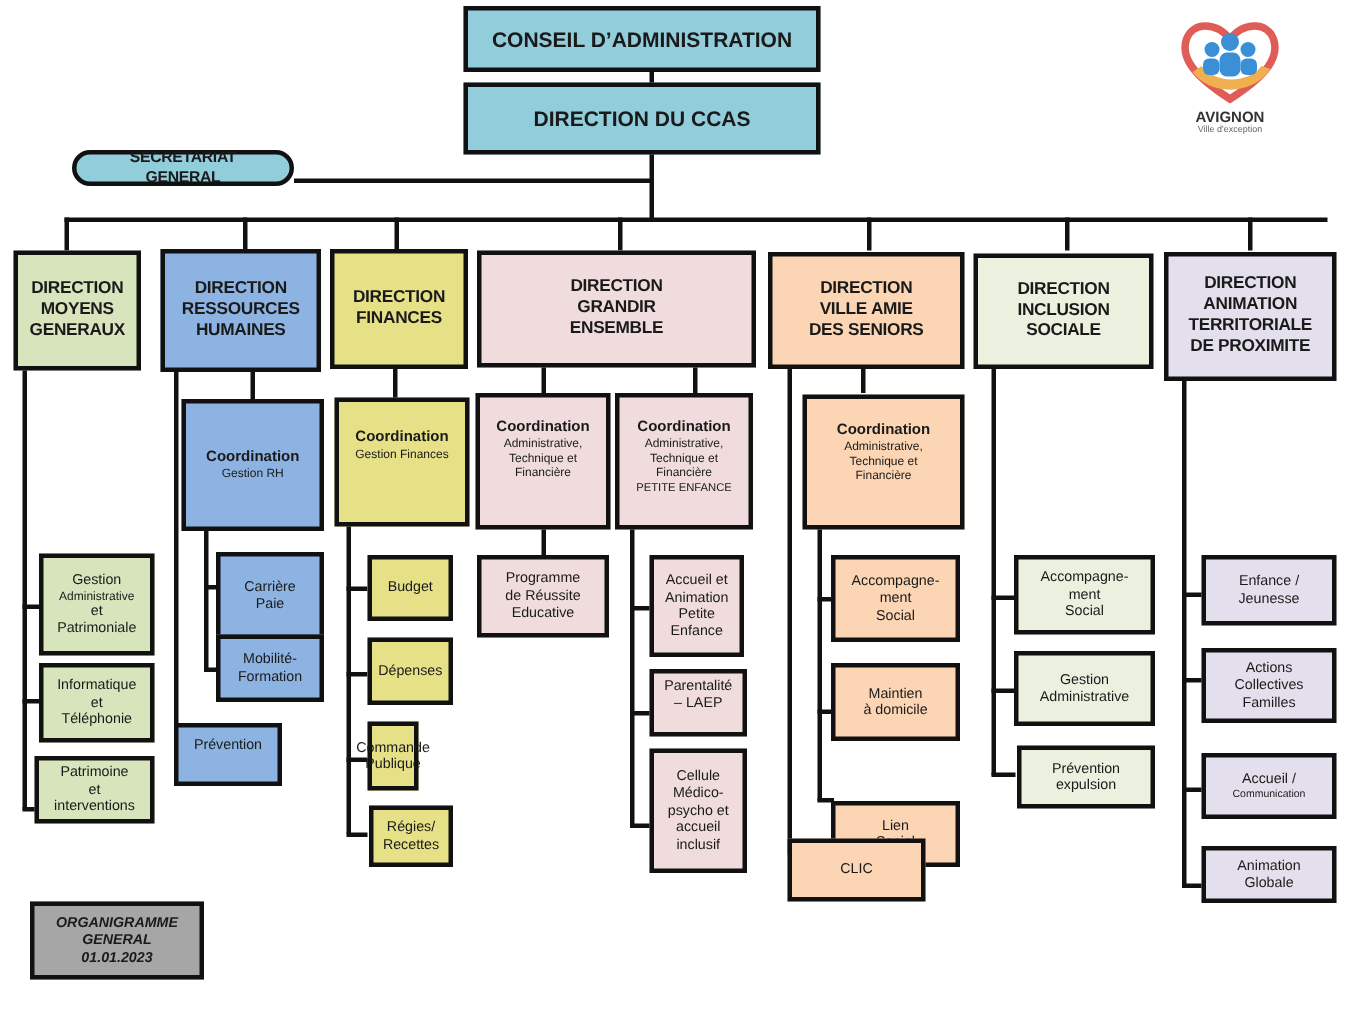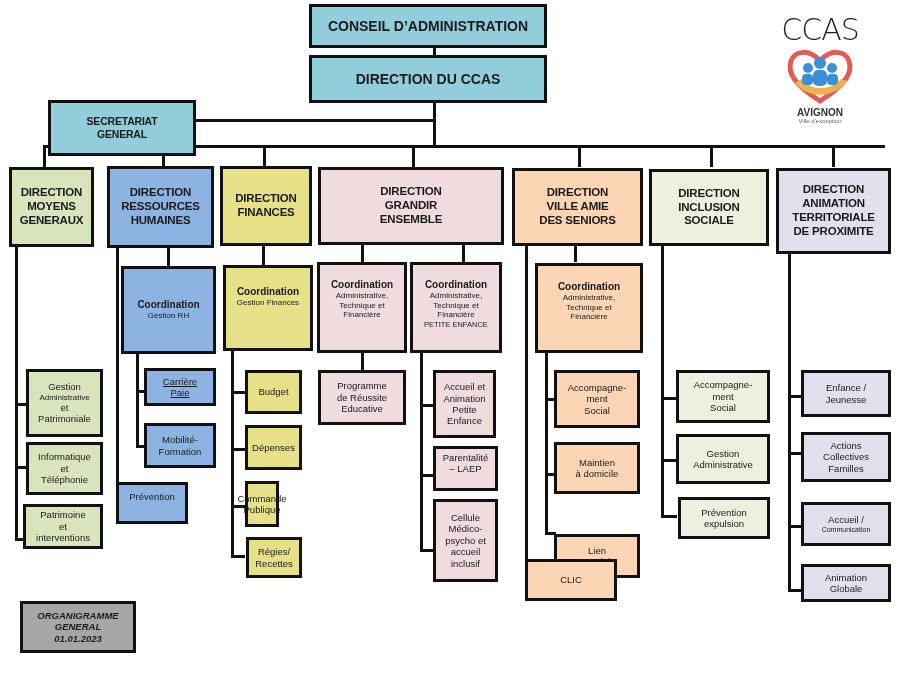--- a/index.html
+++ b/index.html
@@ -96,7 +96,6 @@
 </div>
 
 <div id="logo">
-  <div class="t1">CCAS</div>
   <svg width="70" height="58" viewBox="0 0 70 58">
     <path d="M35 54 C10 38 2 26 6 14 C10 3 25 2 35 14 C45 2 60 3 64 14 C68 26 60 38 35 54 Z" fill="none" stroke="#e05c57" stroke-width="5"></path>
     <path d="M10 36 C22 52 50 52 62 34 L56 32 C46 44 26 44 16 32 Z" fill="#f0b050"></path>

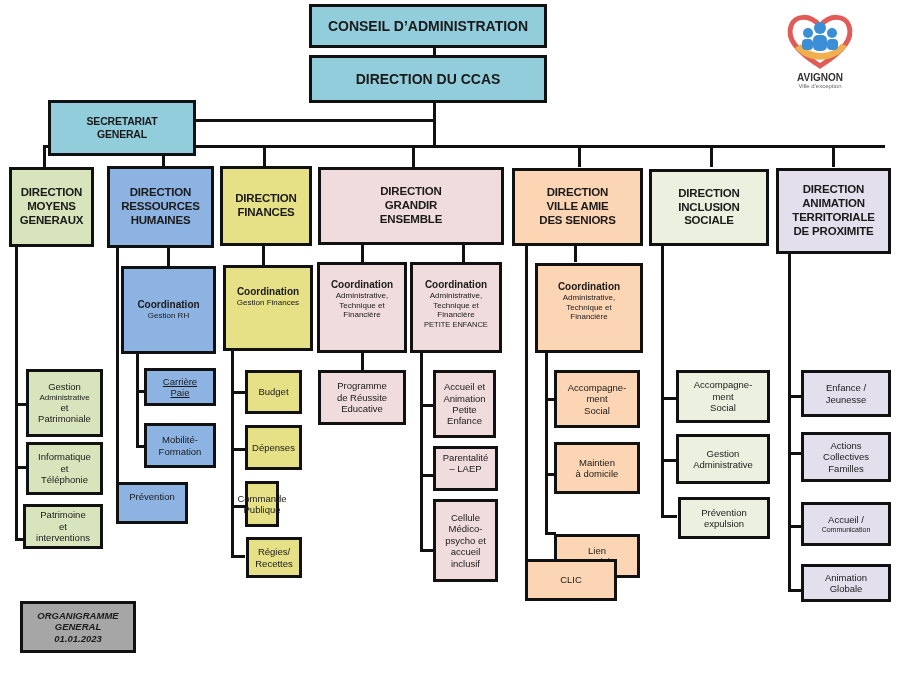--- a/index.html
+++ b/index.html
@@ -90,7 +90,7 @@
 <div class="box cc top" style="left:309px;top:55px;width:238px;height:48px;">
   <span>DIRECTION DU CCAS</span>
 </div>
-<div class="box cc hd" style="left:48px;top:100px;width:148px;height:56px;font-size:10.5px;">
+<div class="box cc hd" style="left:48px;top:100px;width:148px;height:24px;font-size:10.5px;border-radius:18px;">
   <span class="lbl">SECRETARIAT
 GENERAL</span>
 </div>

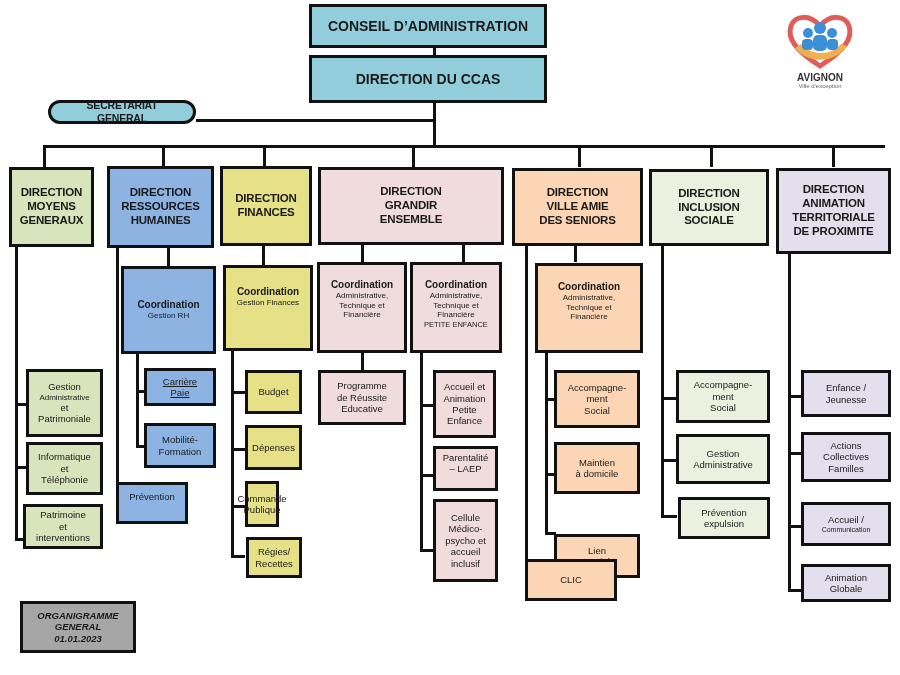--- a/index.html
+++ b/index.html
@@ -141,7 +141,7 @@
   <span class="coord-t">Coordination</span>
   <span class="xs">Gestion RH</span>
 </div>
-<div class="box rh sm" style="left:144px;top:368px;width:72px;height:38px;text-decoration:underline;">
+<div class="box rh sm" style="left:144px;top:368px;width:72px;height:58px;">
   <span class="lbl">Carrière
 Paie</span>
 </div>

